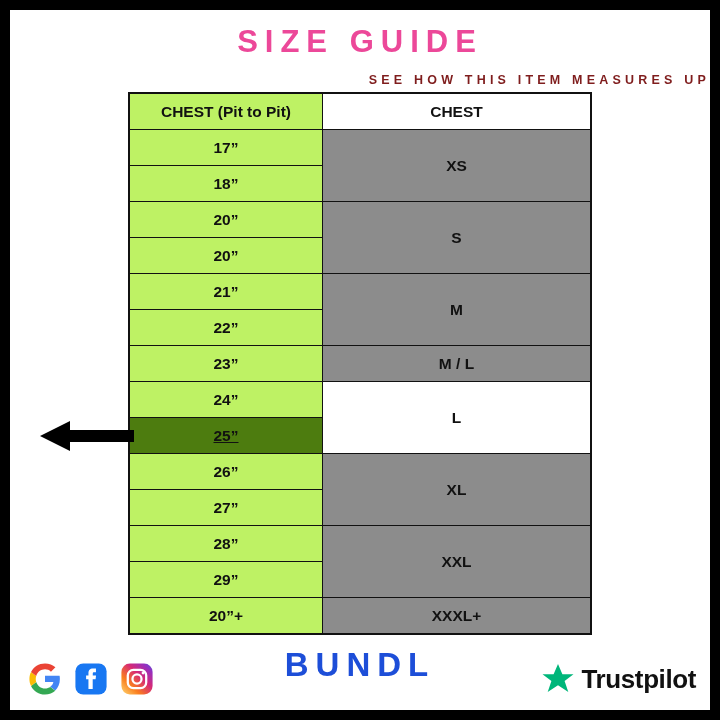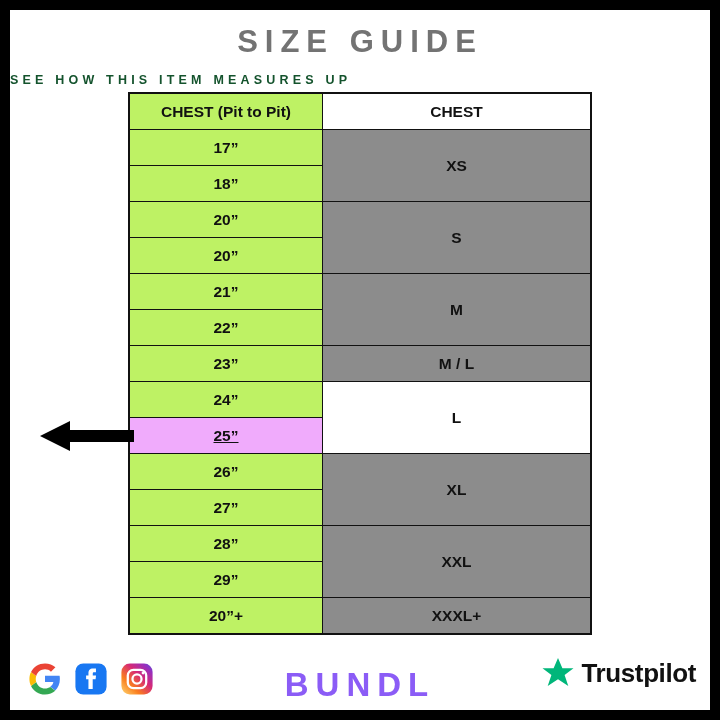--- a/index.html
+++ b/index.html
@@ -27,7 +27,7 @@
     font-size: 31px;
     font-weight: bold;
     letter-spacing: 7px;
-    color: #737373;
+    color: #ec4899;
     margin-top: 14px;
   }
   .subtitle {

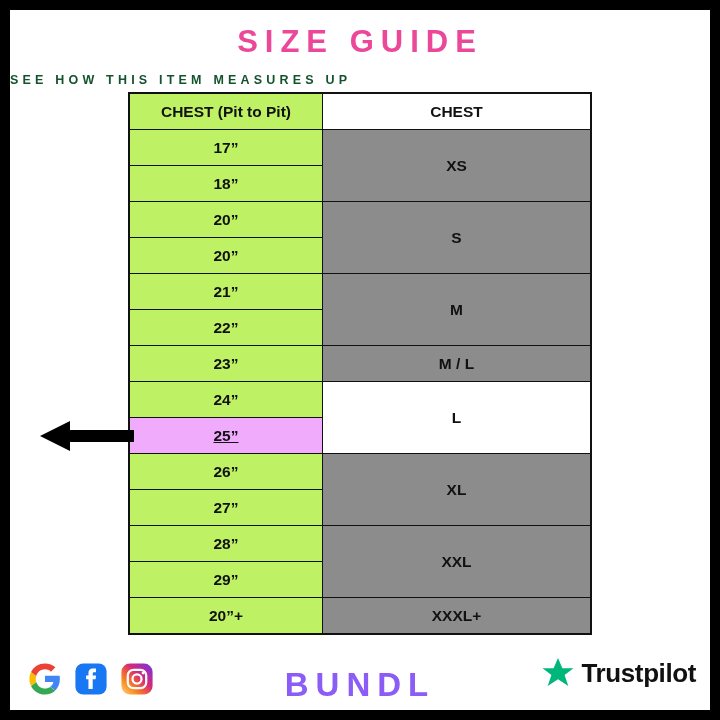--- a/index.html
+++ b/index.html
@@ -31,11 +31,11 @@
     margin-top: 14px;
   }
   .subtitle {
-    text-align: left;
+    text-align: right;
     font-size: 12.5px;
     font-weight: bold;
     letter-spacing: 4.2px;
-    color: #14532d;
+    color: #7f1d1d;
     margin-top: 13px;
   }
 

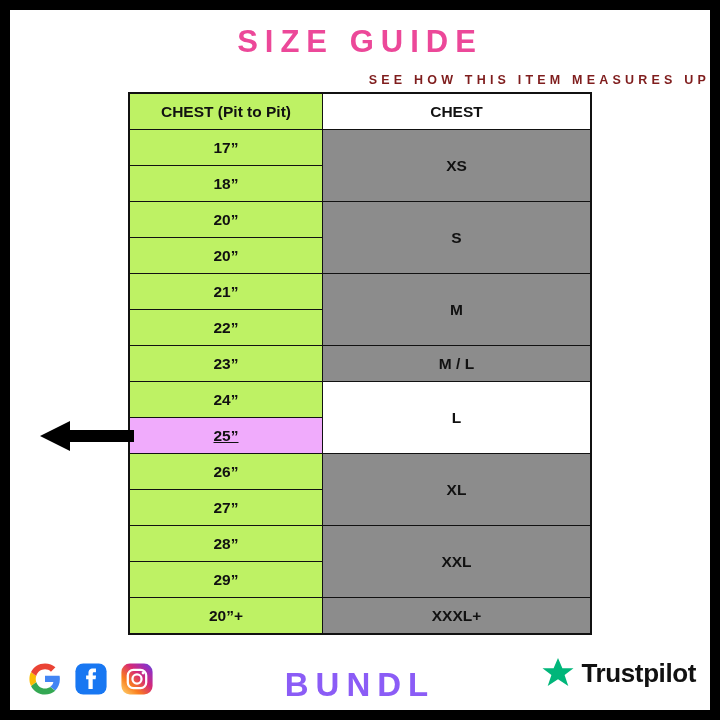--- a/index.html
+++ b/index.html
@@ -71,7 +71,7 @@
     background: #bef264;
   }
   td.chest.hl {
-    background: #f0abfc;
+    background: #4d7c0f;
     text-decoration: underline;
   }
   td.size {

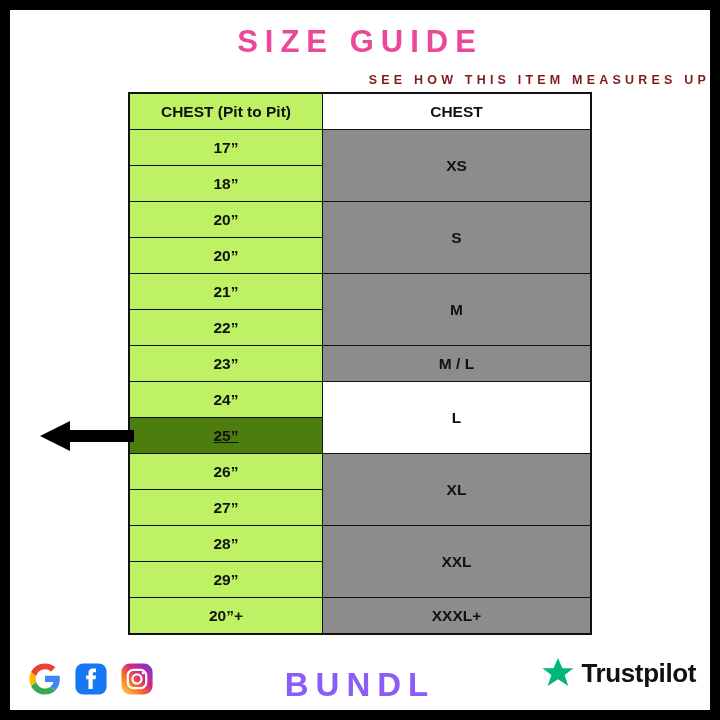--- a/index.html
+++ b/index.html
@@ -118,9 +118,8 @@
     font-size: 33px;
     font-weight: bold;
     letter-spacing: 7px;
-    color: #8b5cf6;
+    color: #1d4ed8;
     line-height: 1.05;
-    margin-top: 20px;
   }
   .brand-sub {
     font-size: 11px;

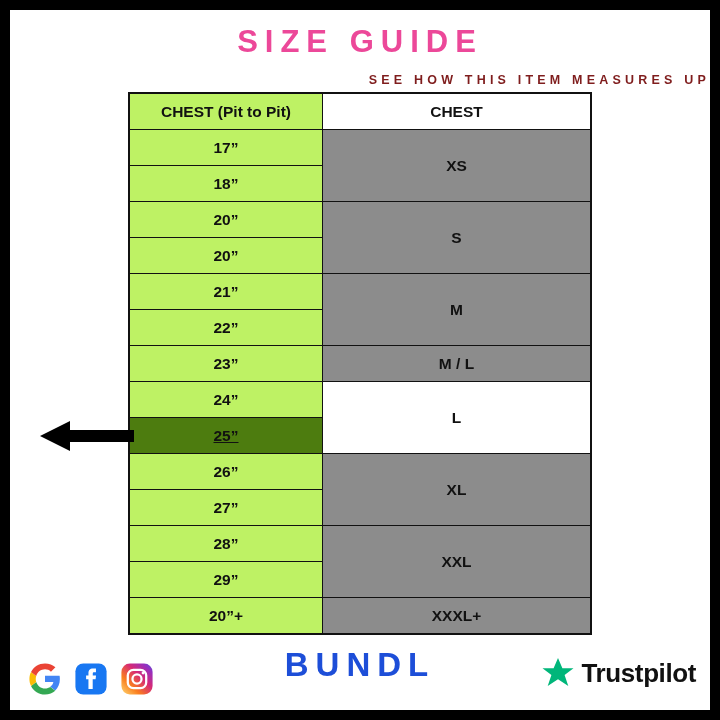--- a/index.html
+++ b/index.html
@@ -131,7 +131,7 @@
   .trustpilot {
     position: absolute;
     right: 14px;
-    top: 16px;
+    top: 22px;
     display: flex;
     align-items: center;
     gap: 7px;

